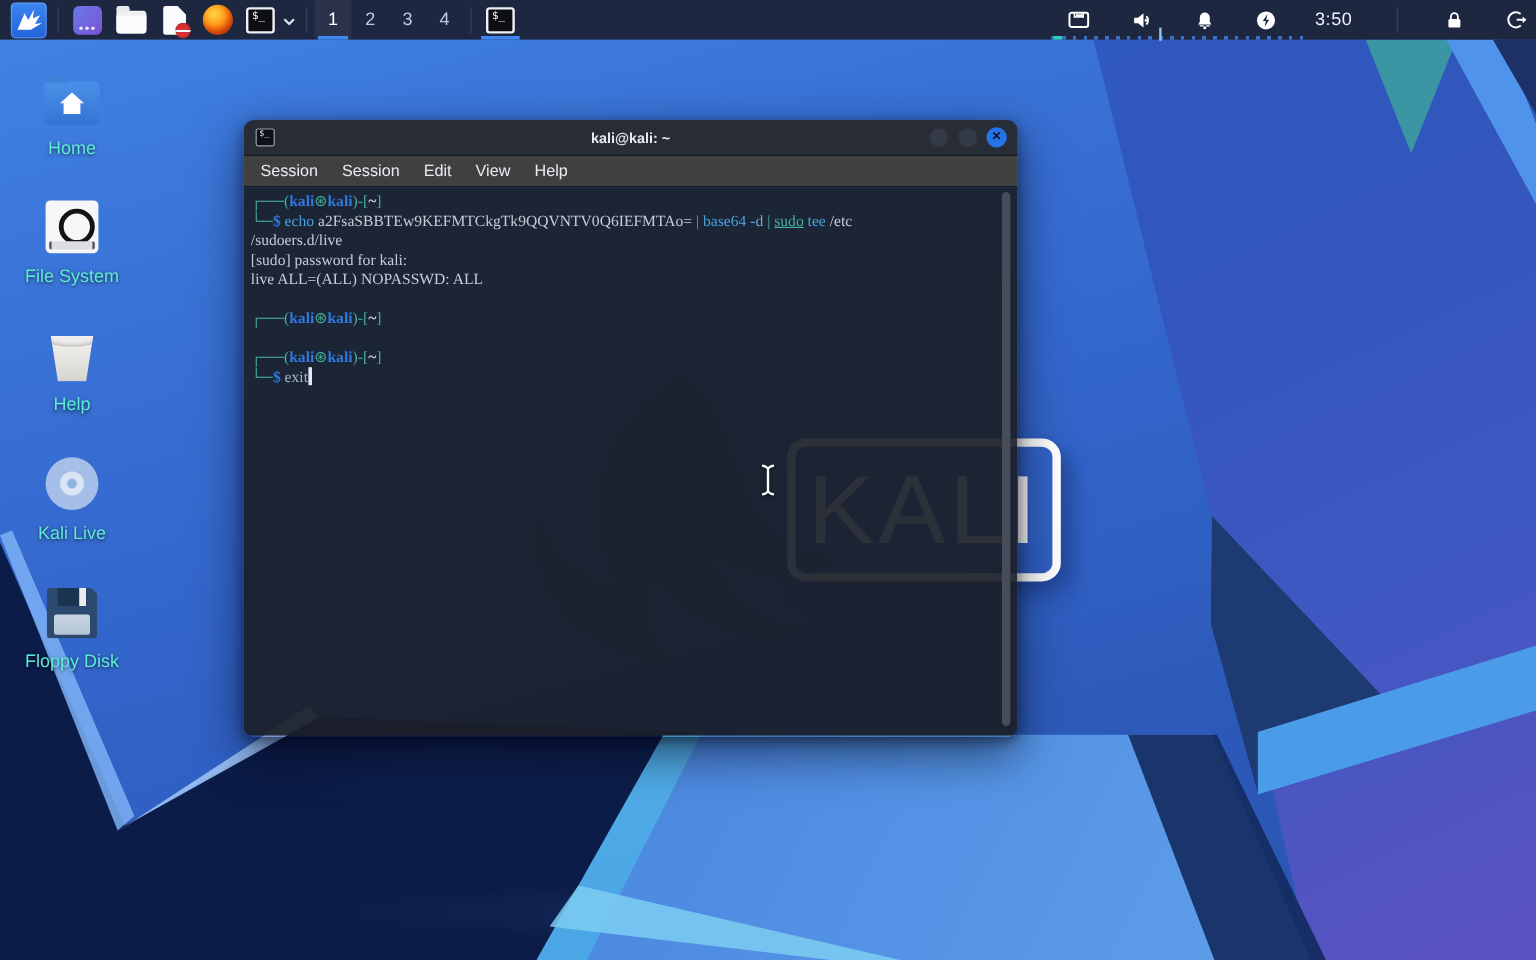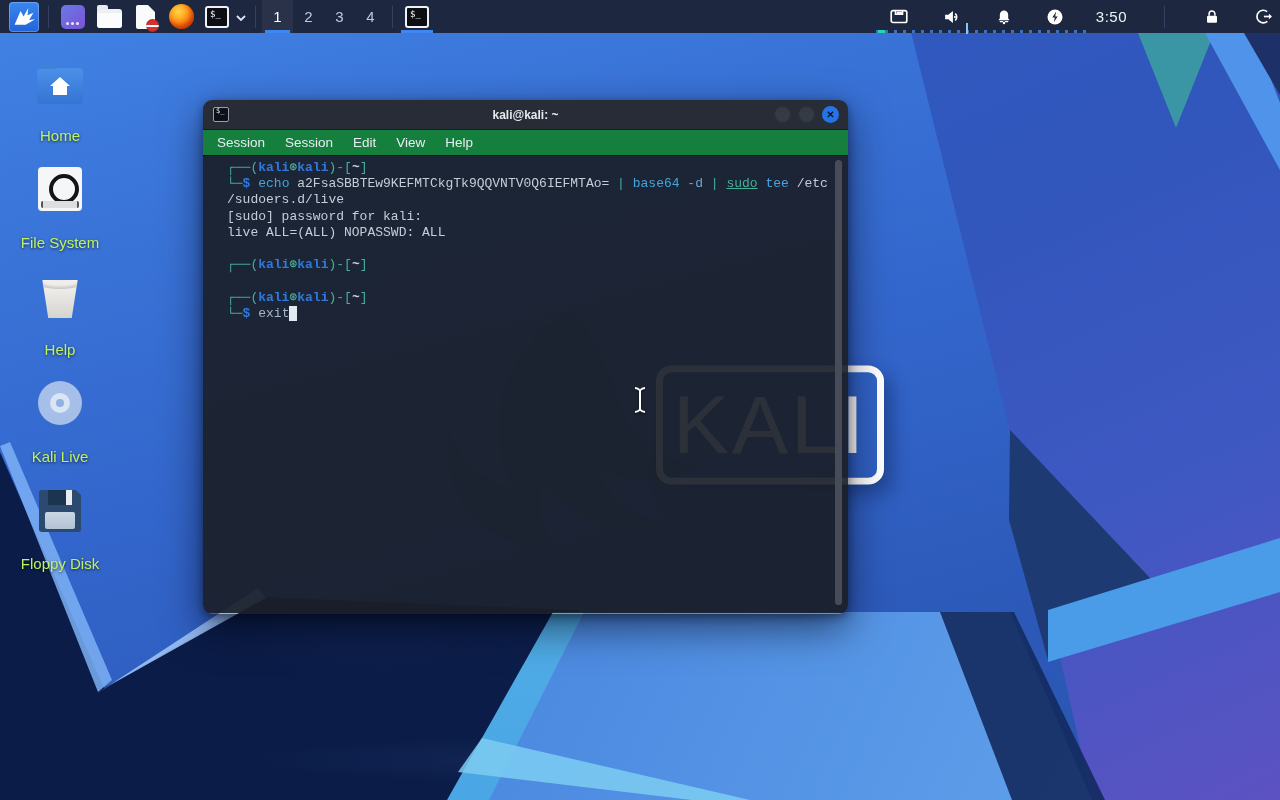--- a/index.html
+++ b/index.html
@@ -80,7 +80,7 @@
   .desk-icons{position:absolute;left:5px;top:48px;width:110px;z-index:3;}
   .desk-item{height:107px;display:flex;flex-direction:column;align-items:center;}
   .desk-item .art{height:56px;display:flex;align-items:flex-end;justify-content:center;}
-  .desk-item .lbl{margin-top:23px;font-size:15px;color:#bef264;text-shadow:0 1px 3px rgba(0,0,0,.65);}
+  .desk-item .lbl{margin-top:11px;font-size:15px;color:#5eead4;text-shadow:0 1px 3px rgba(0,0,0,.65);}
 
   .di-home{width:46px;height:36px;border-radius:3px 4px 4px 4px;background:linear-gradient(180deg,#4a90e8,#3474d2);position:relative;}
   .di-home::before{content:"";position:absolute;top:-5px;left:0;width:19px;height:6px;border-radius:3px 3px 0 0;background:#3e80da;}

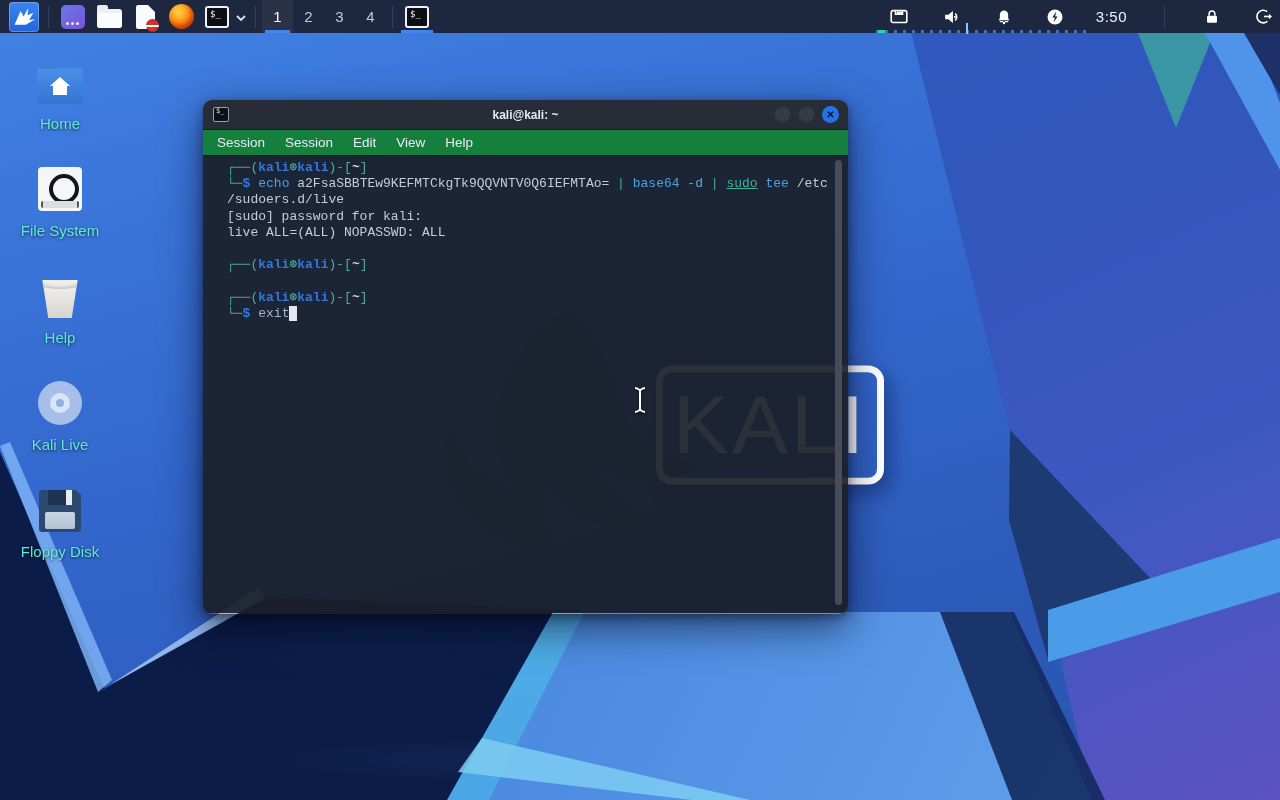--- a/index.html
+++ b/index.html
@@ -116,7 +116,7 @@
   .tb-btn{width:17px;height:17px;border-radius:50%;background:#353b46;box-shadow:inset 0 0 0 1px #2a2f39;}
   .tb-close{background:#2573e8;box-shadow:none;display:flex;align-items:center;justify-content:center;
     color:#10151f;font-size:10px;font-weight:bold;line-height:1;}
-  .menubar{height:26px;background:#15803d;display:flex;align-items:center;padding-left:4px;
+  .menubar{height:26px;background:#404040;display:flex;align-items:center;padding-left:4px;
     border-bottom:1px solid #14171e;}
   .menu-item{padding:0 10px;font-size:13.5px;color:#e8ecf2;line-height:26px;}
   .term-body{position:relative;height:457px;background:rgba(26,30,39,.92);padding:4px 18px 4px 24px;

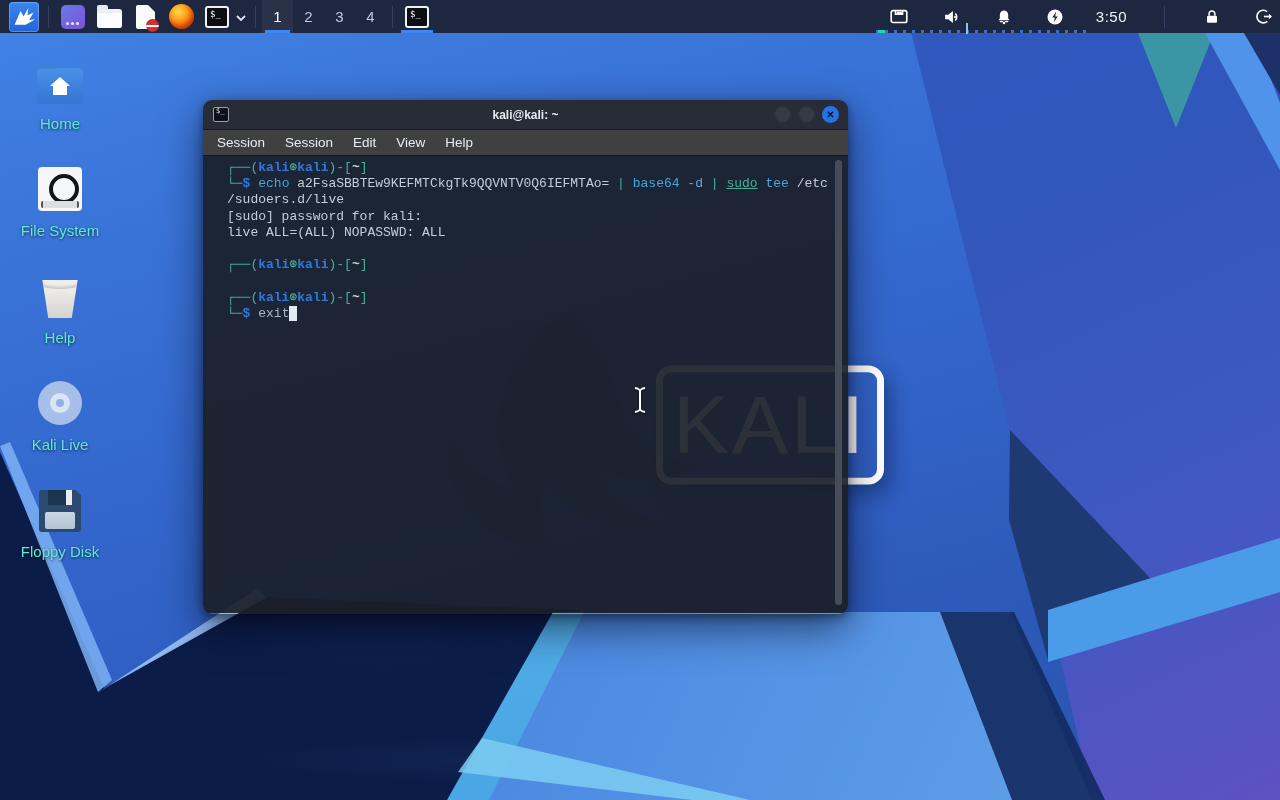--- a/index.html
+++ b/index.html
@@ -119,8 +119,8 @@
   .menubar{height:26px;background:#404040;display:flex;align-items:center;padding-left:4px;
     border-bottom:1px solid #14171e;}
   .menu-item{padding:0 10px;font-size:13.5px;color:#e8ecf2;line-height:26px;}
-  .term-body{position:relative;height:457px;background:rgba(26,30,39,.92);padding:4px 18px 4px 24px;
-    font-family:Liberation Mono, monospace;font-size:13px;line-height:16.2px;}
+  .term-body{position:relative;height:457px;background:rgba(26,30,39,.92);padding:4px 18px 4px 6px;
+    font-family:Liberation Serif, serif;font-size:13px;line-height:16.2px;}
   .tl{white-space:pre;height:16.2px;}
   .c-g{color:#46b099;}
   .c-b{color:#3178dd;font-weight:bold;}

